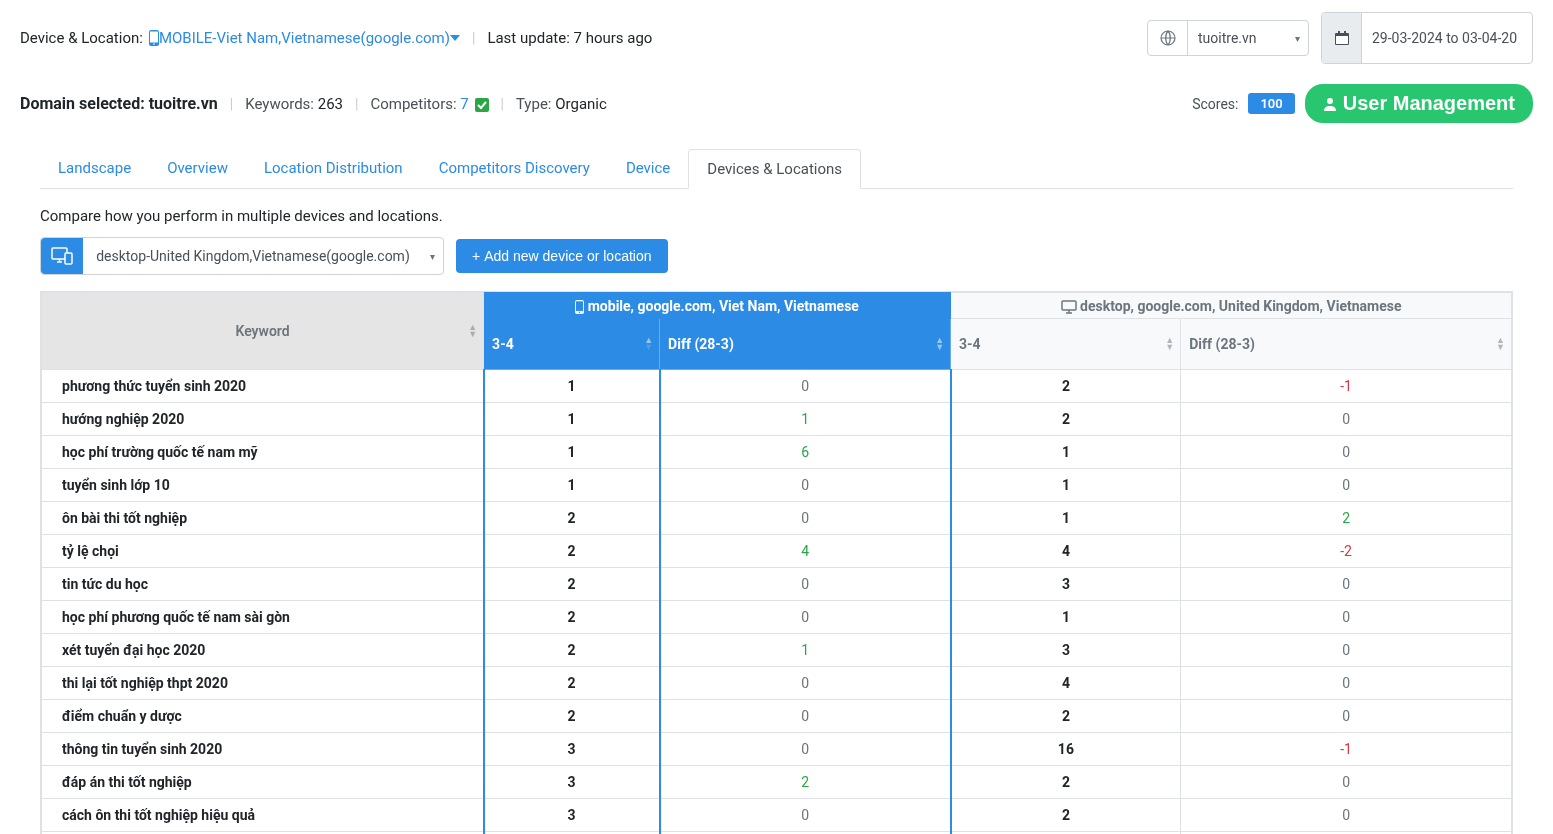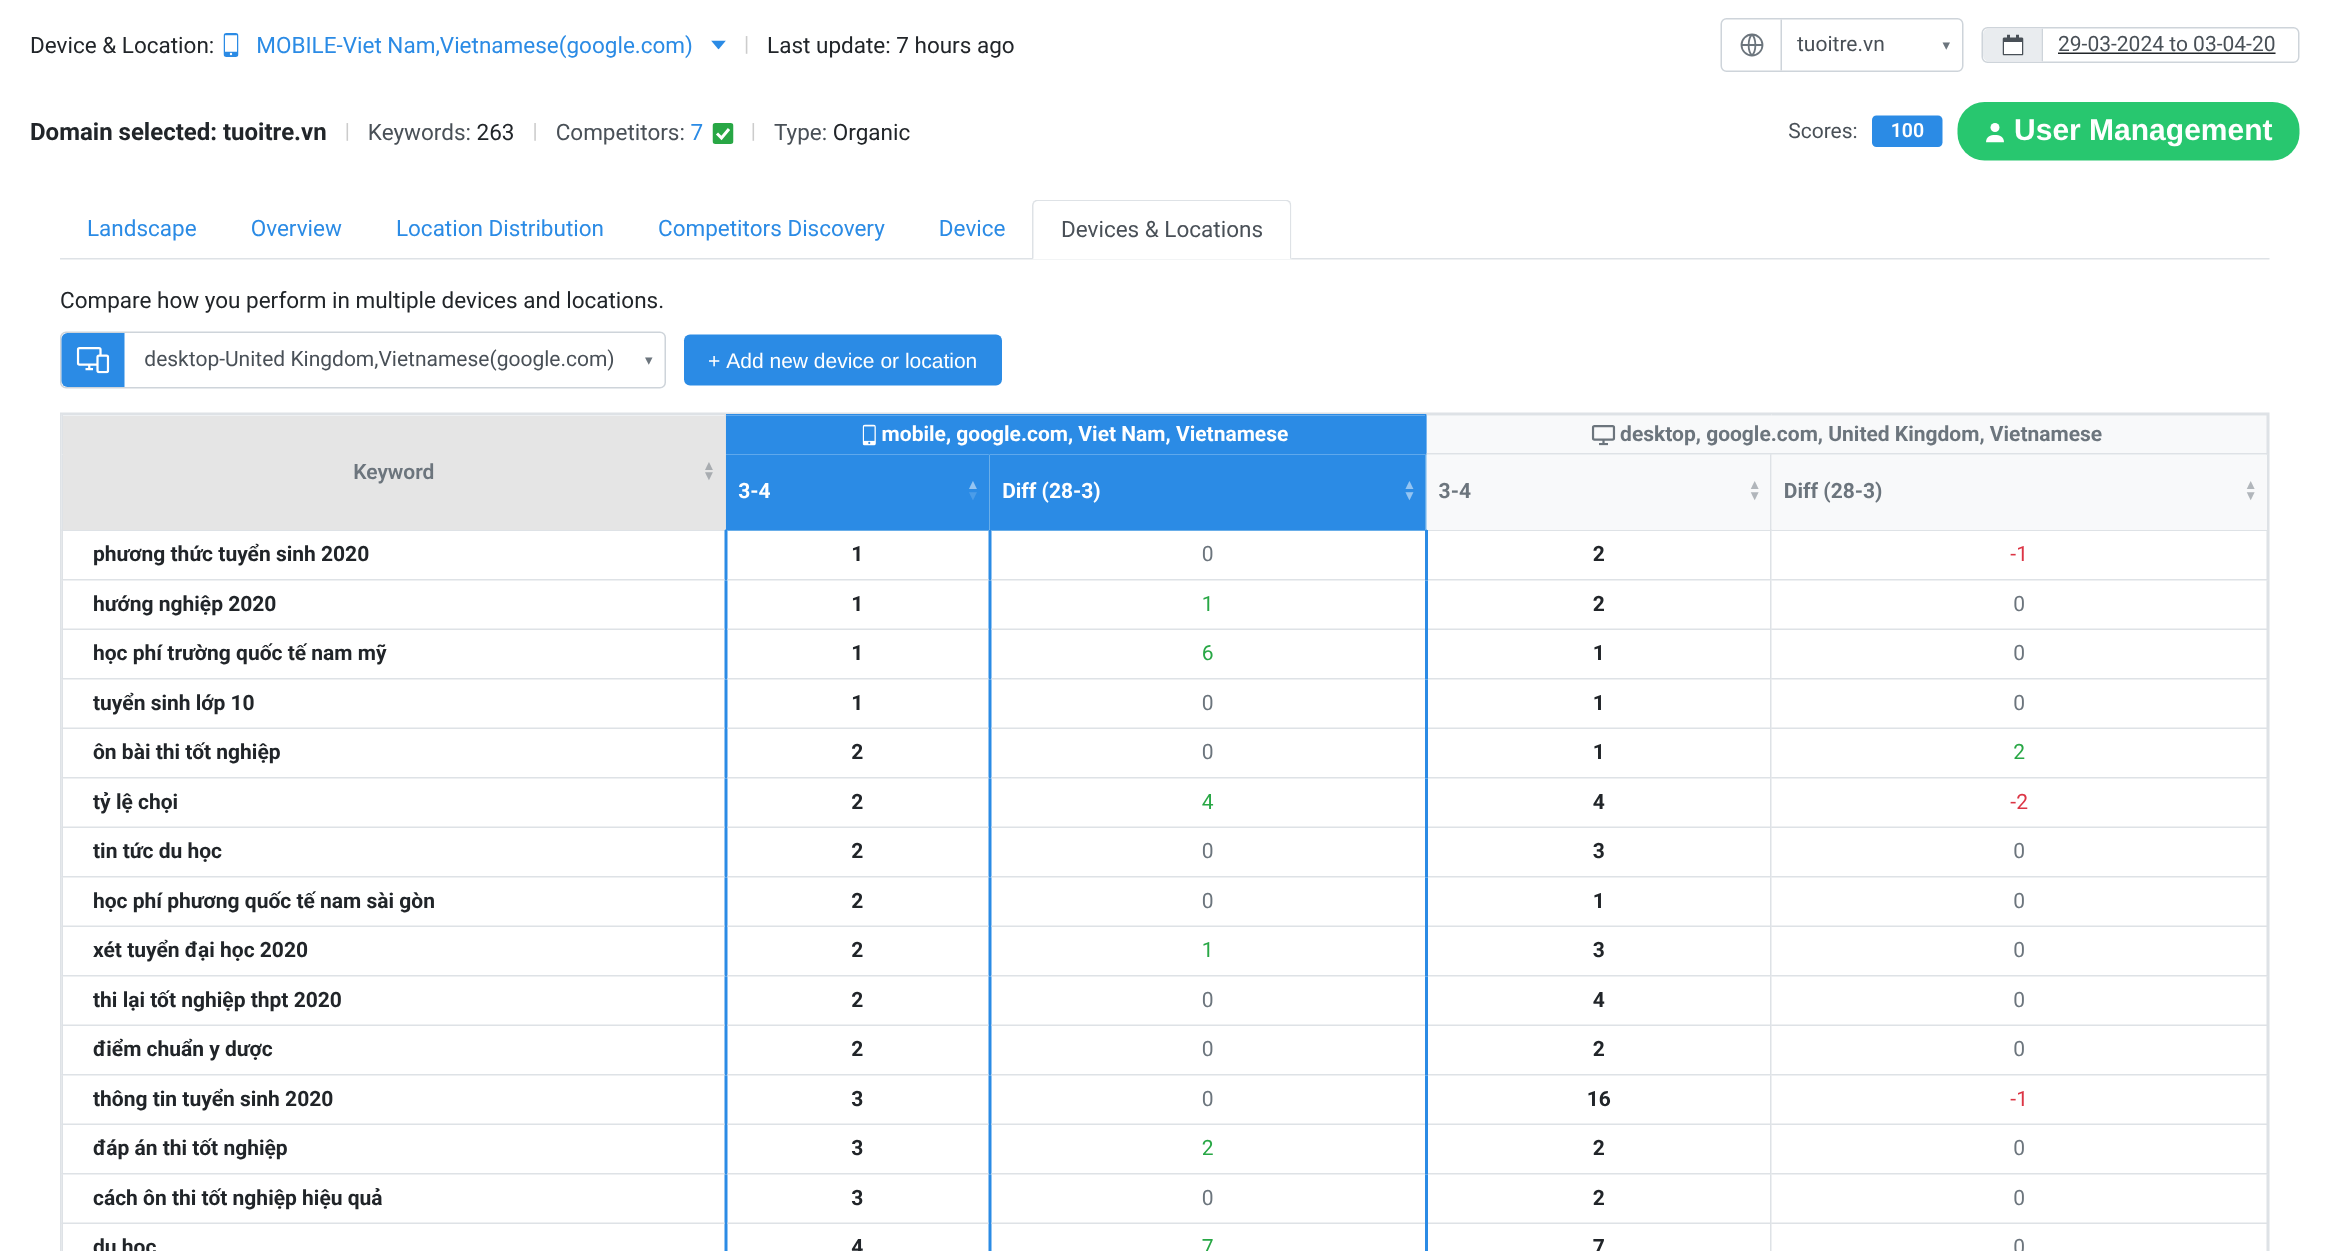--- a/index.html
+++ b/index.html
@@ -8,7 +8,7 @@
 .top-bar { display: flex; align-items: center; padding: 12px 20px; gap: 8px; }
 .top-bar-left { display: flex; align-items: center; gap: 6px; flex: 1; }
 .label-text { color: #212529; font-size: 15px; }
-.device-location-link { color: #2b8be5; font-size: 15px; cursor: pointer; display: flex; align-items: center; gap: 12px; }
+.device-location-link { color: #2b8be5; font-size: 15px; cursor: pointer; display: flex; align-items: center; gap: 0; }
 .divider { color: #ccc; margin: 0 6px; }
 .top-bar-right { display: flex; align-items: center; gap: 12px; }
 .select-box { display: flex; align-items: center; border: 1px solid #ced4da; border-radius: 4px; background: #fff; height: 36px; }

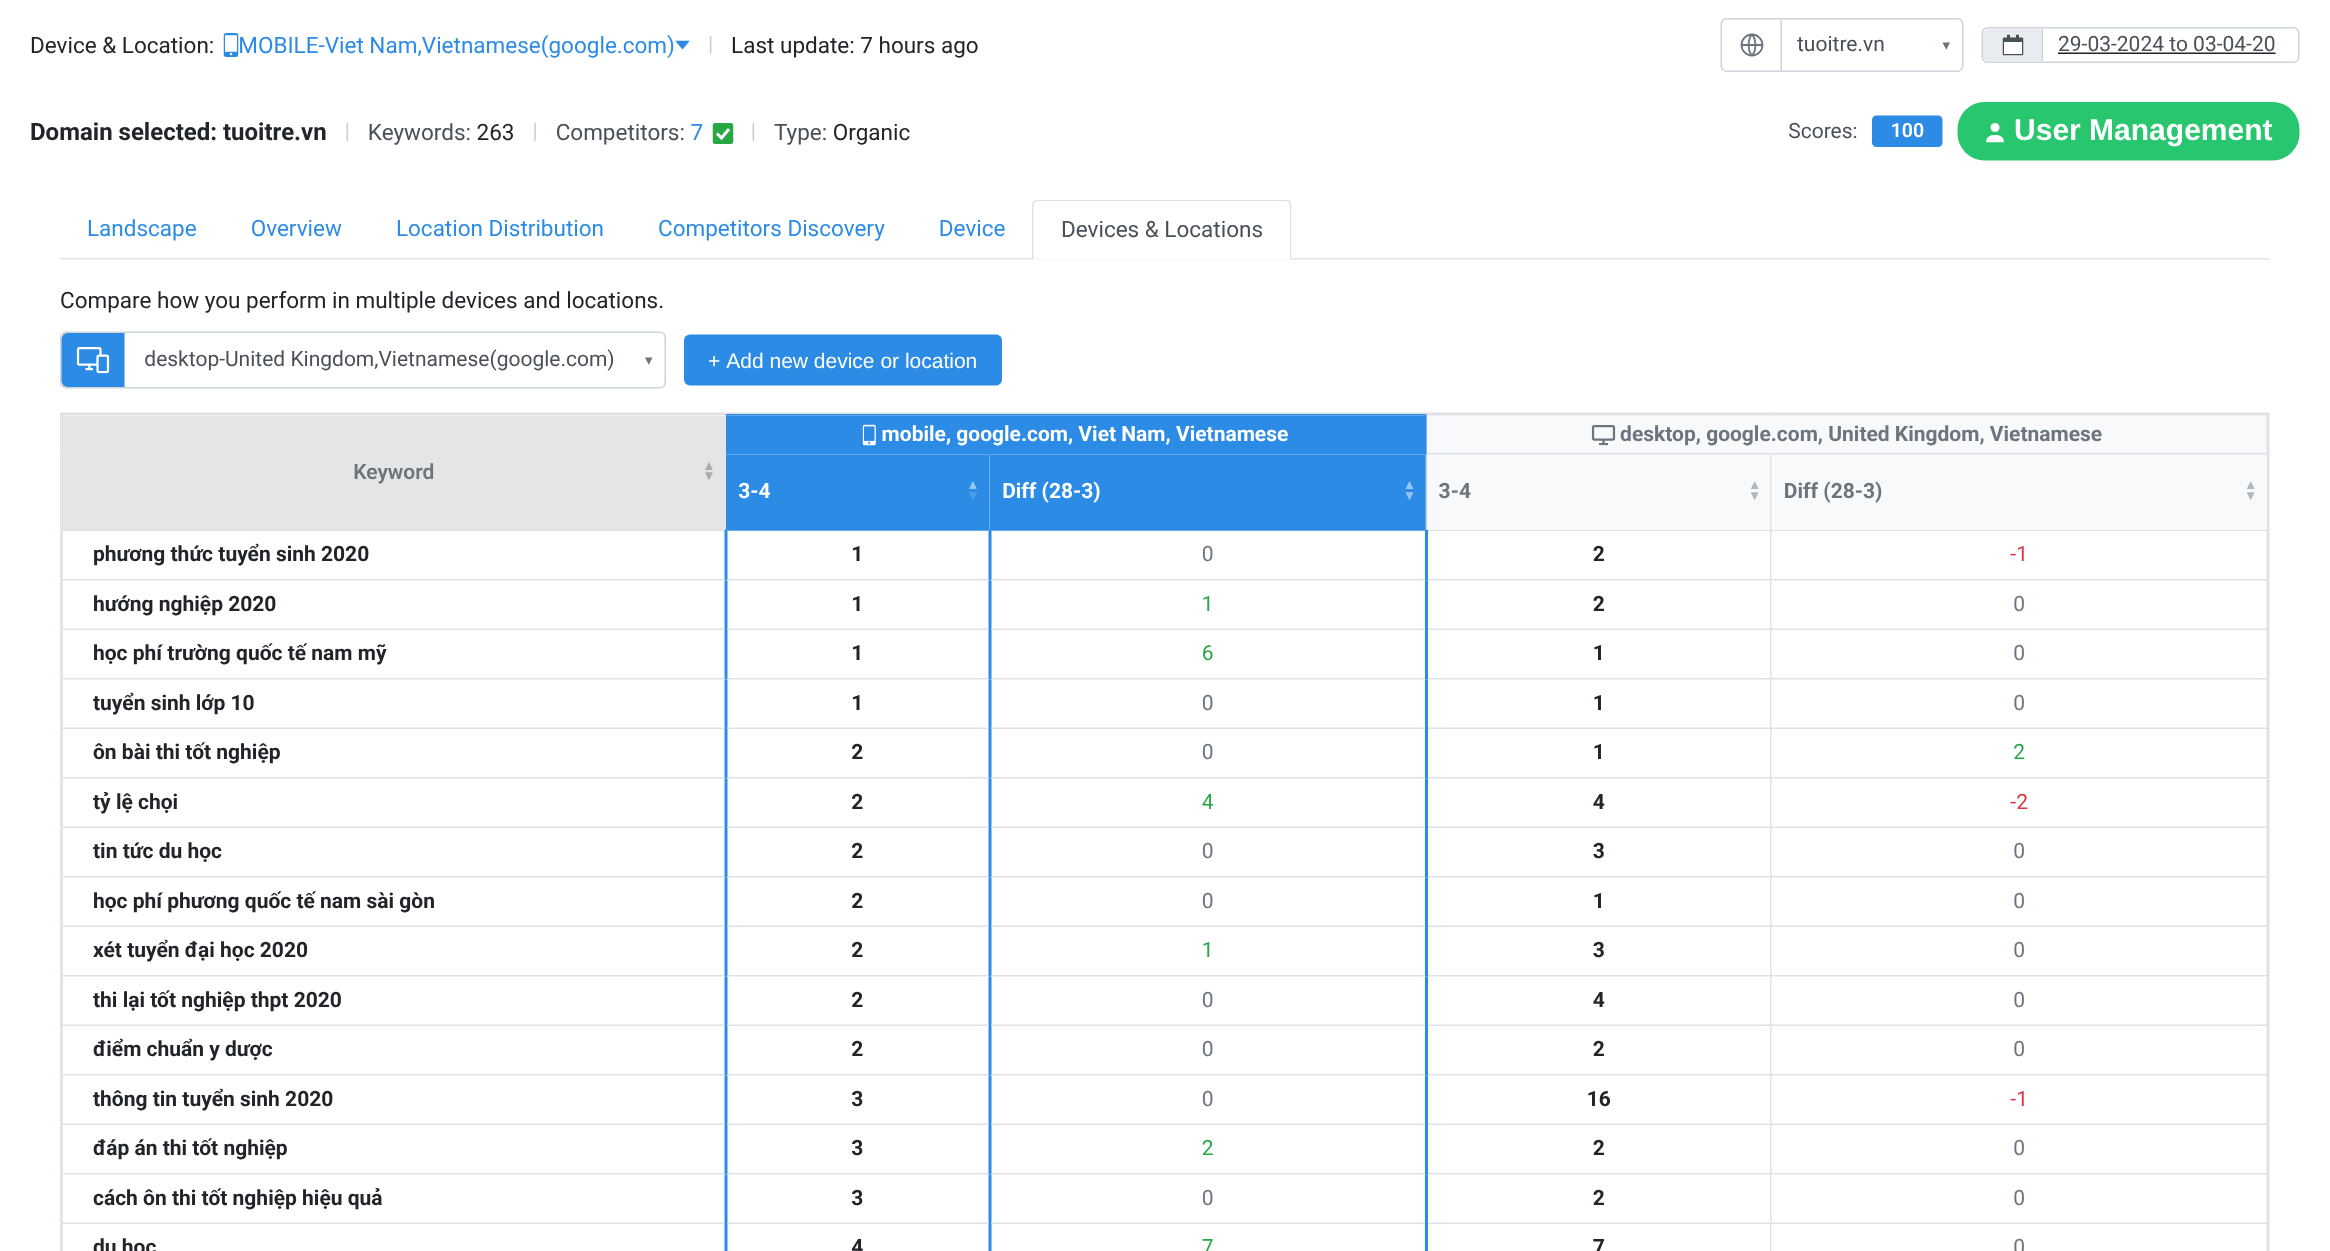--- a/index.html
+++ b/index.html
@@ -15,7 +15,7 @@
 .select-icon-box { width: 40px; display: flex; align-items: center; justify-content: center; border-right: 1px solid #ced4da; height: 100%; color: #6c757d; }
 .select-text { padding: 0 28px 0 10px; min-width: 120px; color: #495057; position: relative; }
 .select-caret { position: absolute; right: 8px; top: 50%; transform: translateY(-50%); color: #6c757d; font-size: 10px; }
-.date-box { display: flex; align-items: center; border: 1px solid #ced4da; border-radius: 4px; height: 24px; text-decoration: underline; }
+.date-box { display: flex; align-items: center; border: 1px solid #ced4da; border-radius: 4px; height: 52px; }
 .date-icon-box { width: 40px; display: flex; align-items: center; justify-content: center; border-right: 1px solid #ced4da; height: 100%; background: #e9ecef; color: #495057; border-radius: 4px 0 0 4px; }
 .date-text { padding: 0 10px; color: #495057; white-space: nowrap; overflow: hidden; width: 170px; }
 

